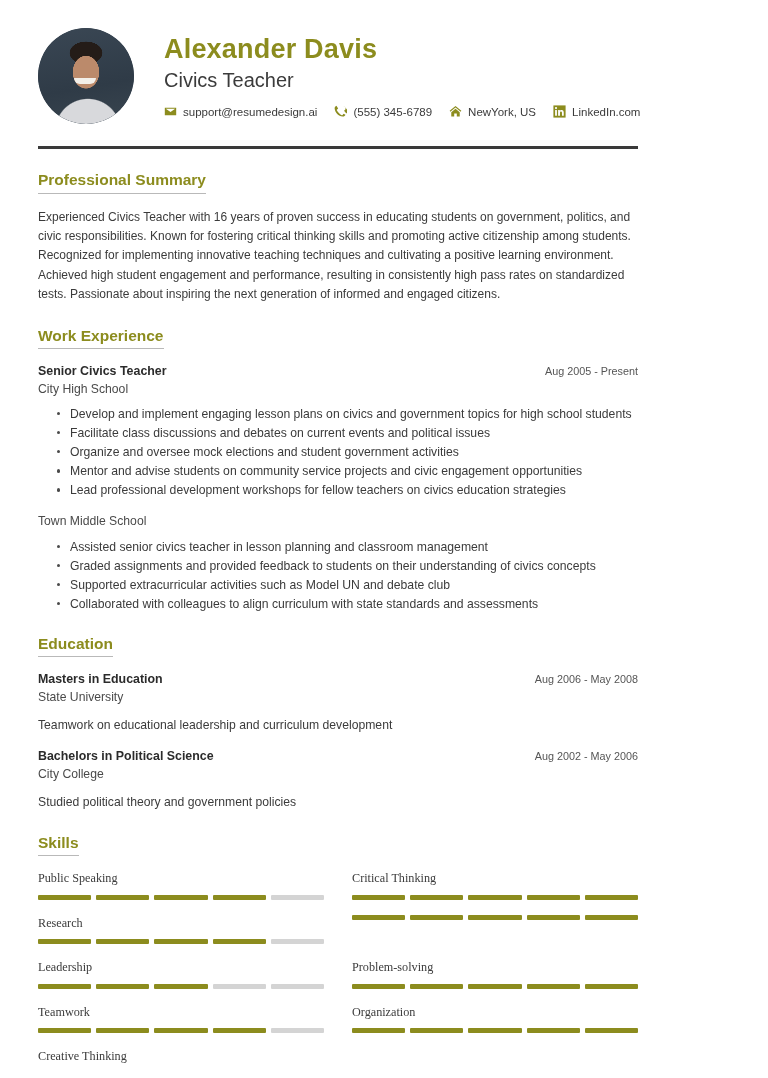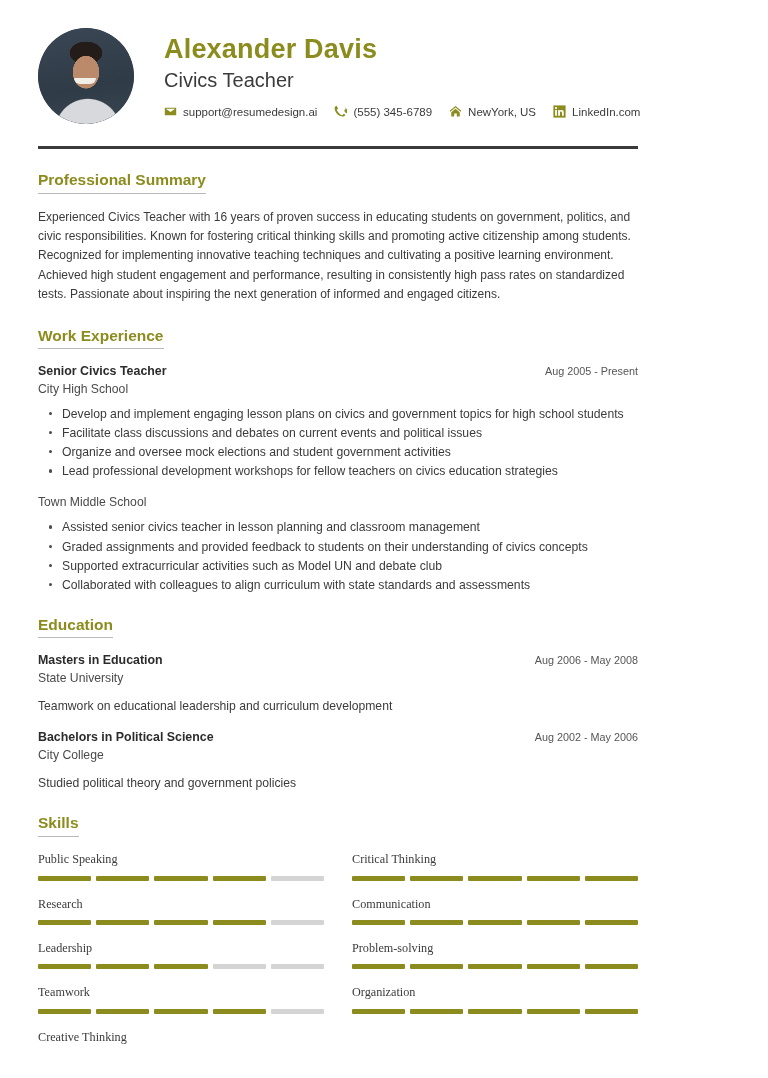--- a/index.html
+++ b/index.html
@@ -176,6 +176,7 @@
     position: relative;
     padding-left: 0;
     margin-bottom: 1px;
+    margin-left: 8px;
   }
   .bullets li::before {
     content: "";

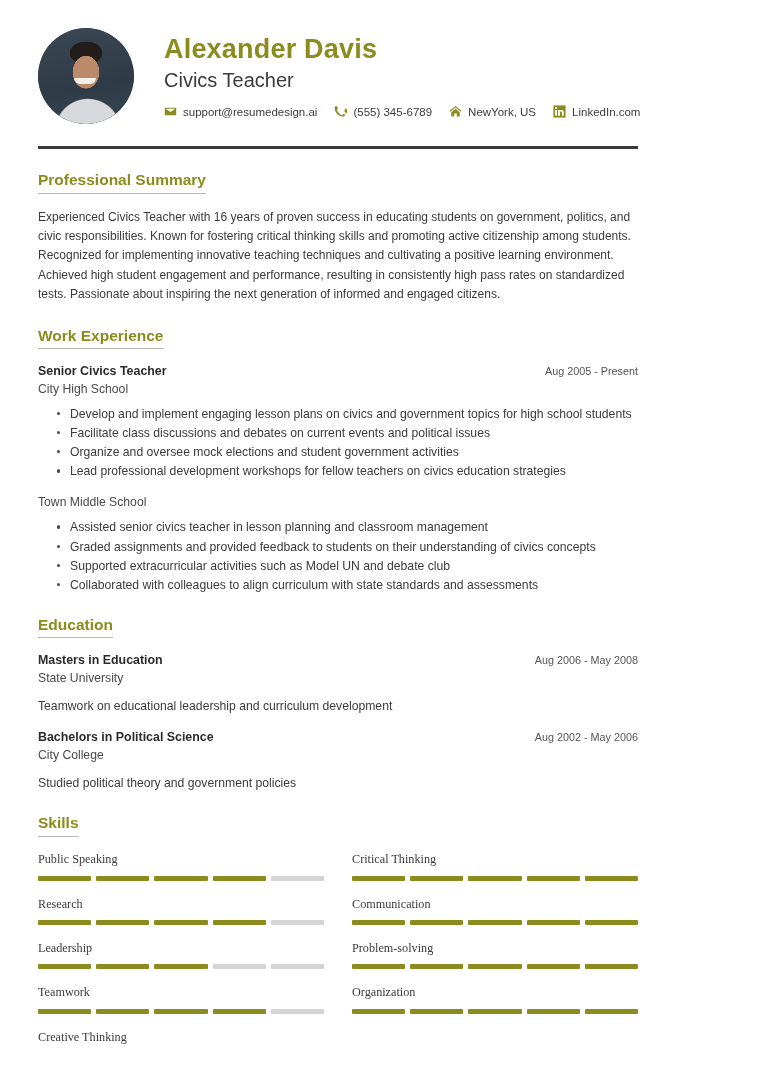--- a/index.html
+++ b/index.html
@@ -298,6 +298,7 @@
           <li>Develop and implement engaging lesson plans on civics and government topics for high school students</li>
           <li>Facilitate class discussions and debates on current events and political issues</li>
           <li>Organize and oversee mock elections and student government activities</li>
+          <li>Mentor and advise students on community service projects and civic engagement opportunities</li>
           <li>Lead professional development workshops for fellow teachers on civics education strategies</li>
         </ul>
       </div>

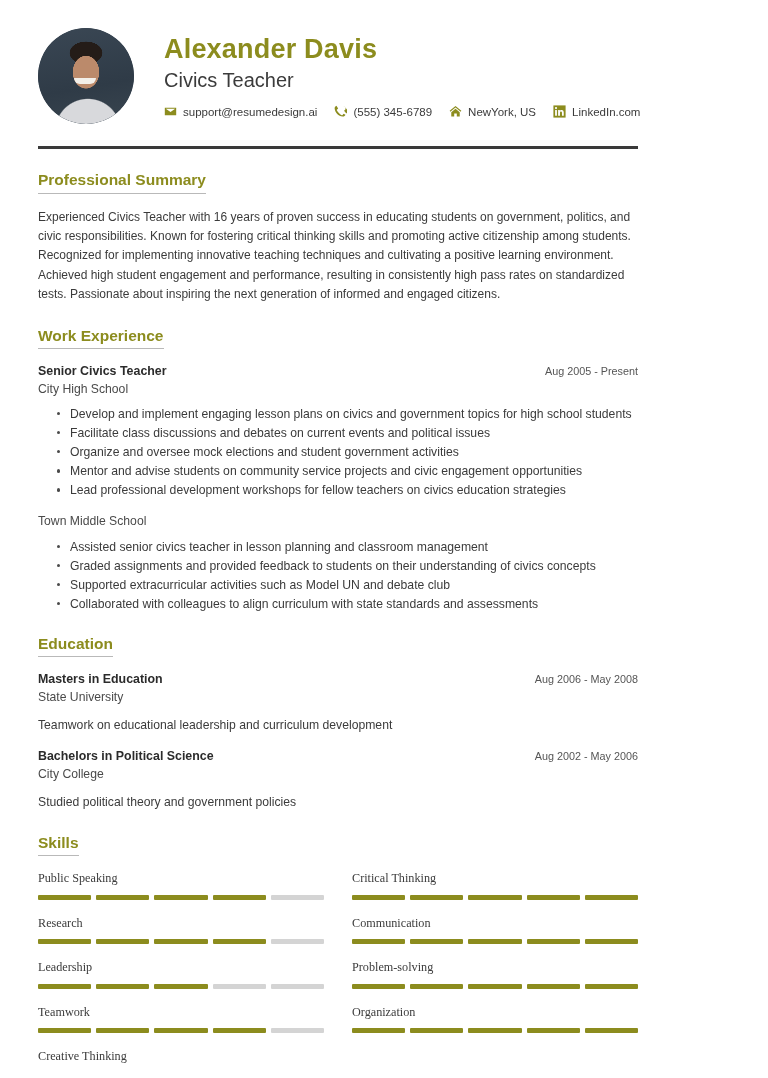--- a/index.html
+++ b/index.html
@@ -376,7 +376,6 @@
             </div>
           </div>
           <div class="skill">
-            <div class="skill-name">Communication</div>
             <div class="skill-bar">
               <div class="skill-seg on"></div>
               <div class="skill-seg on"></div>

